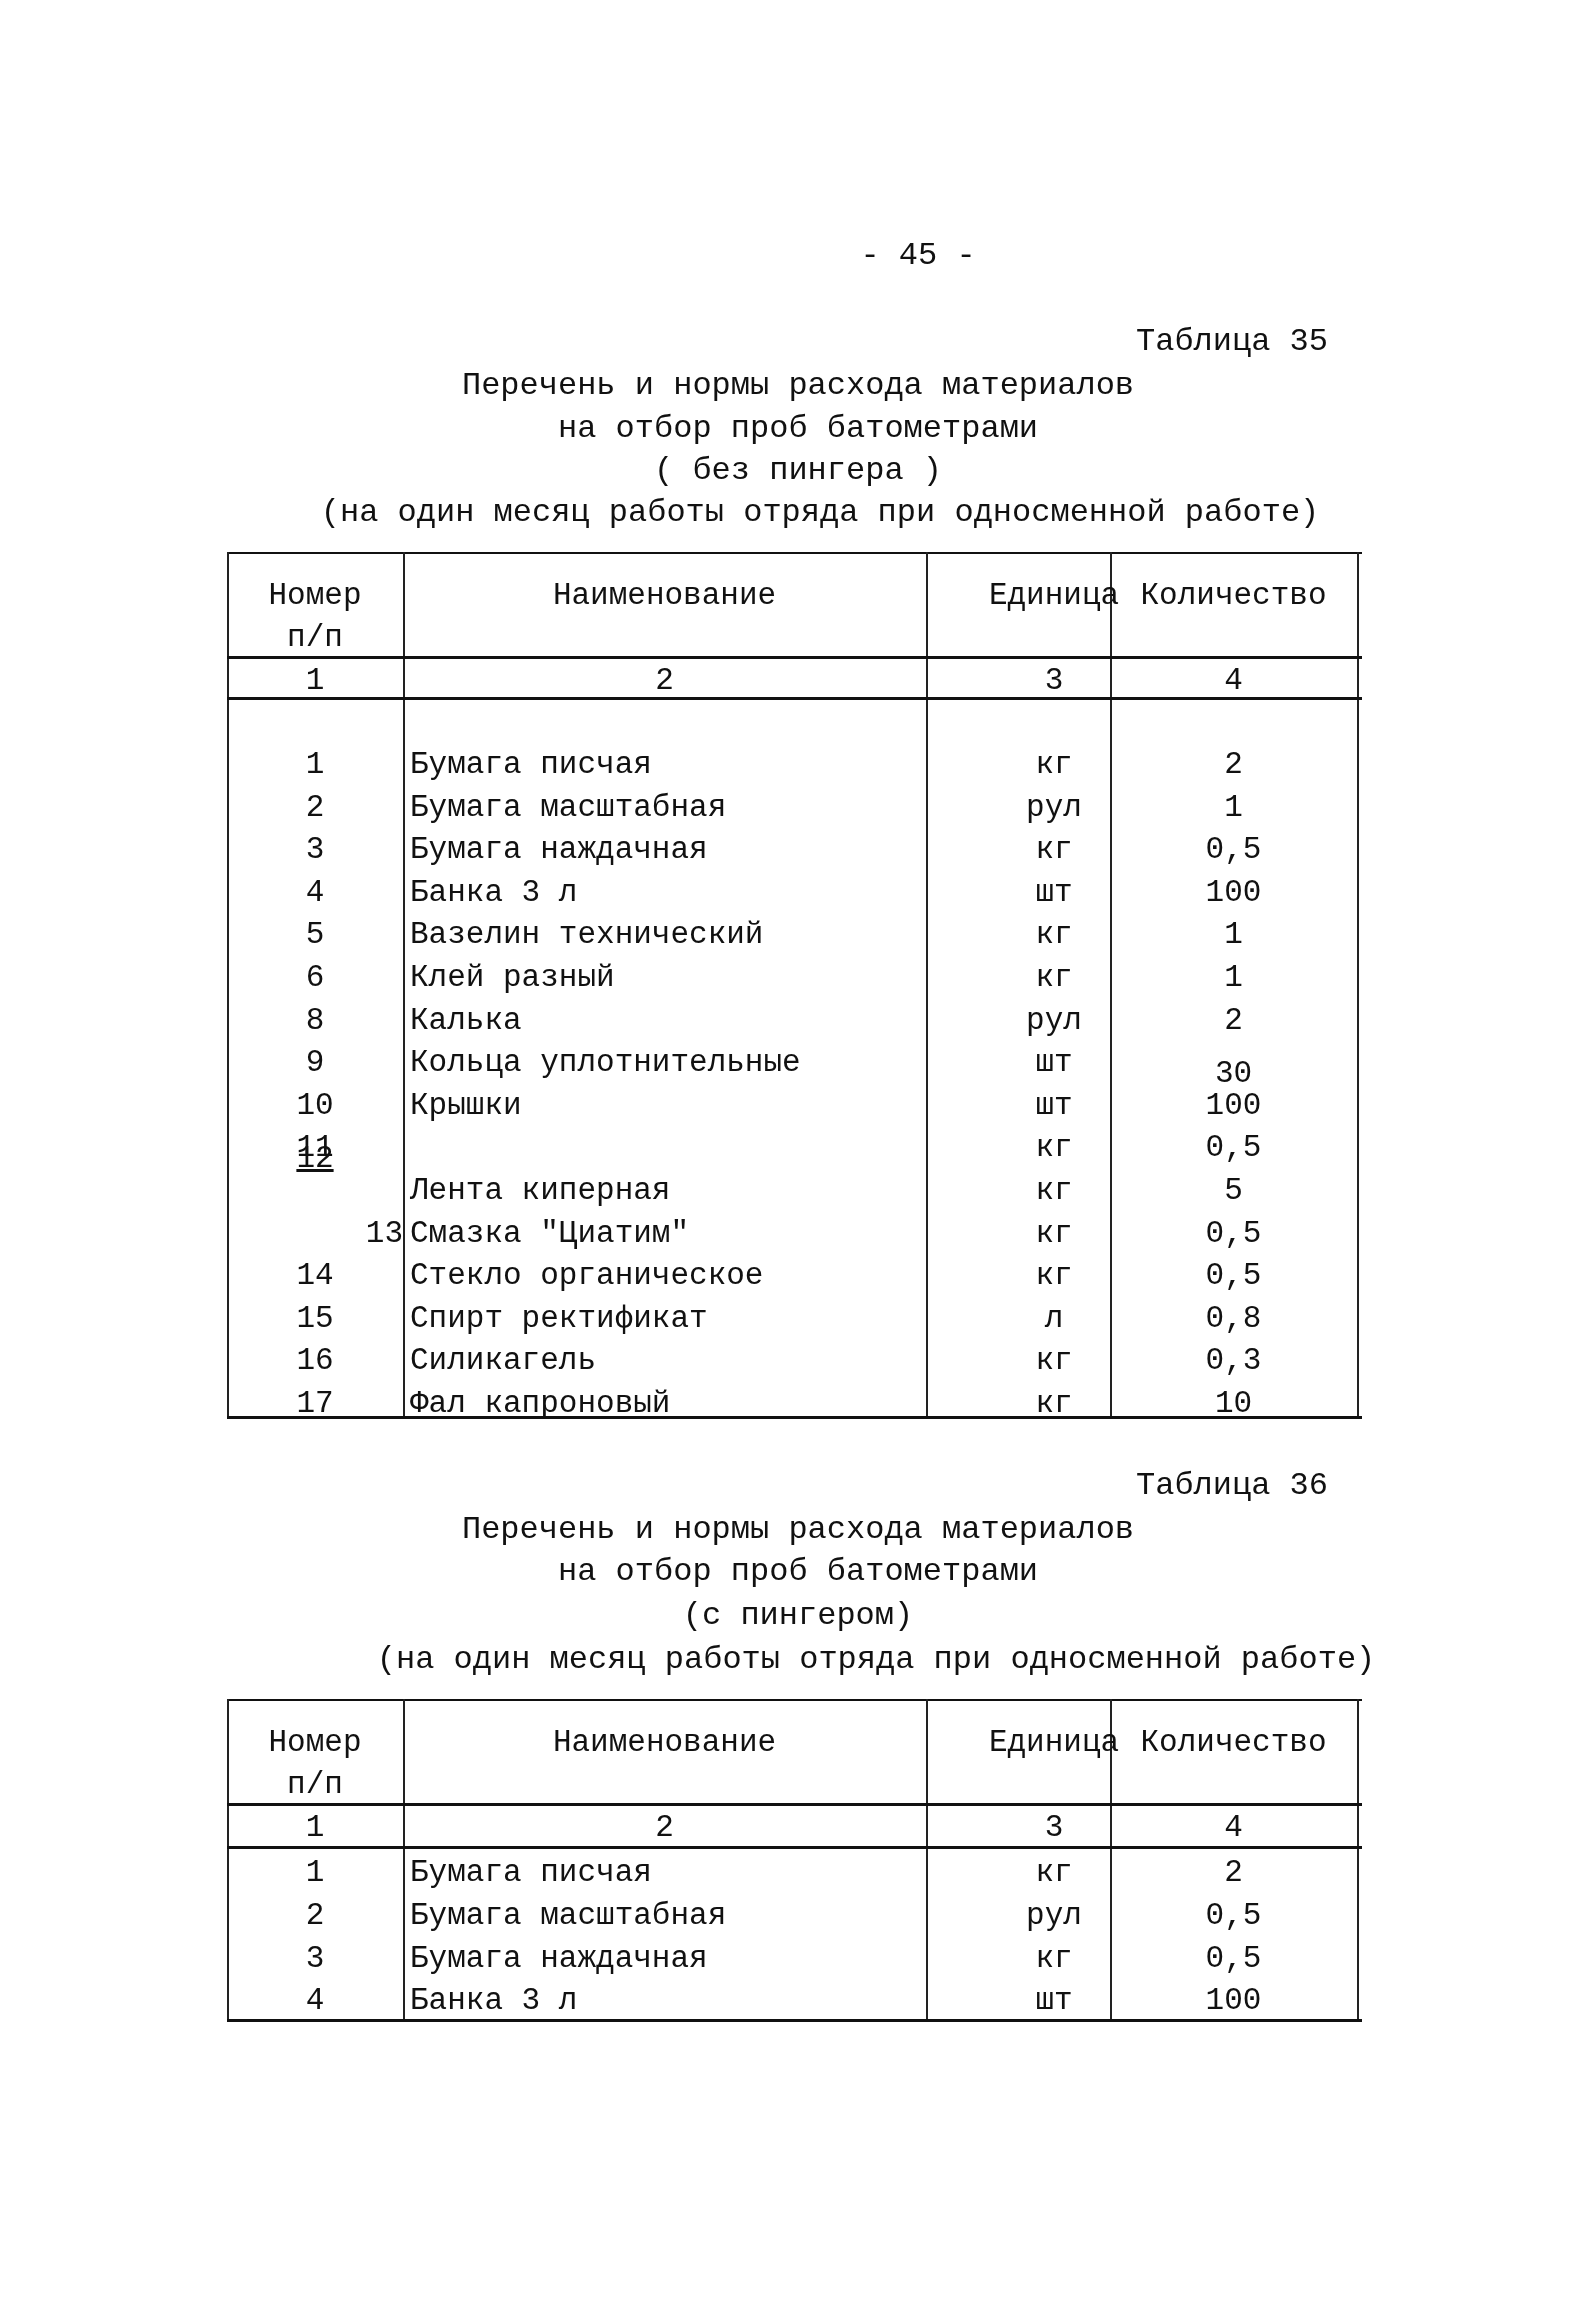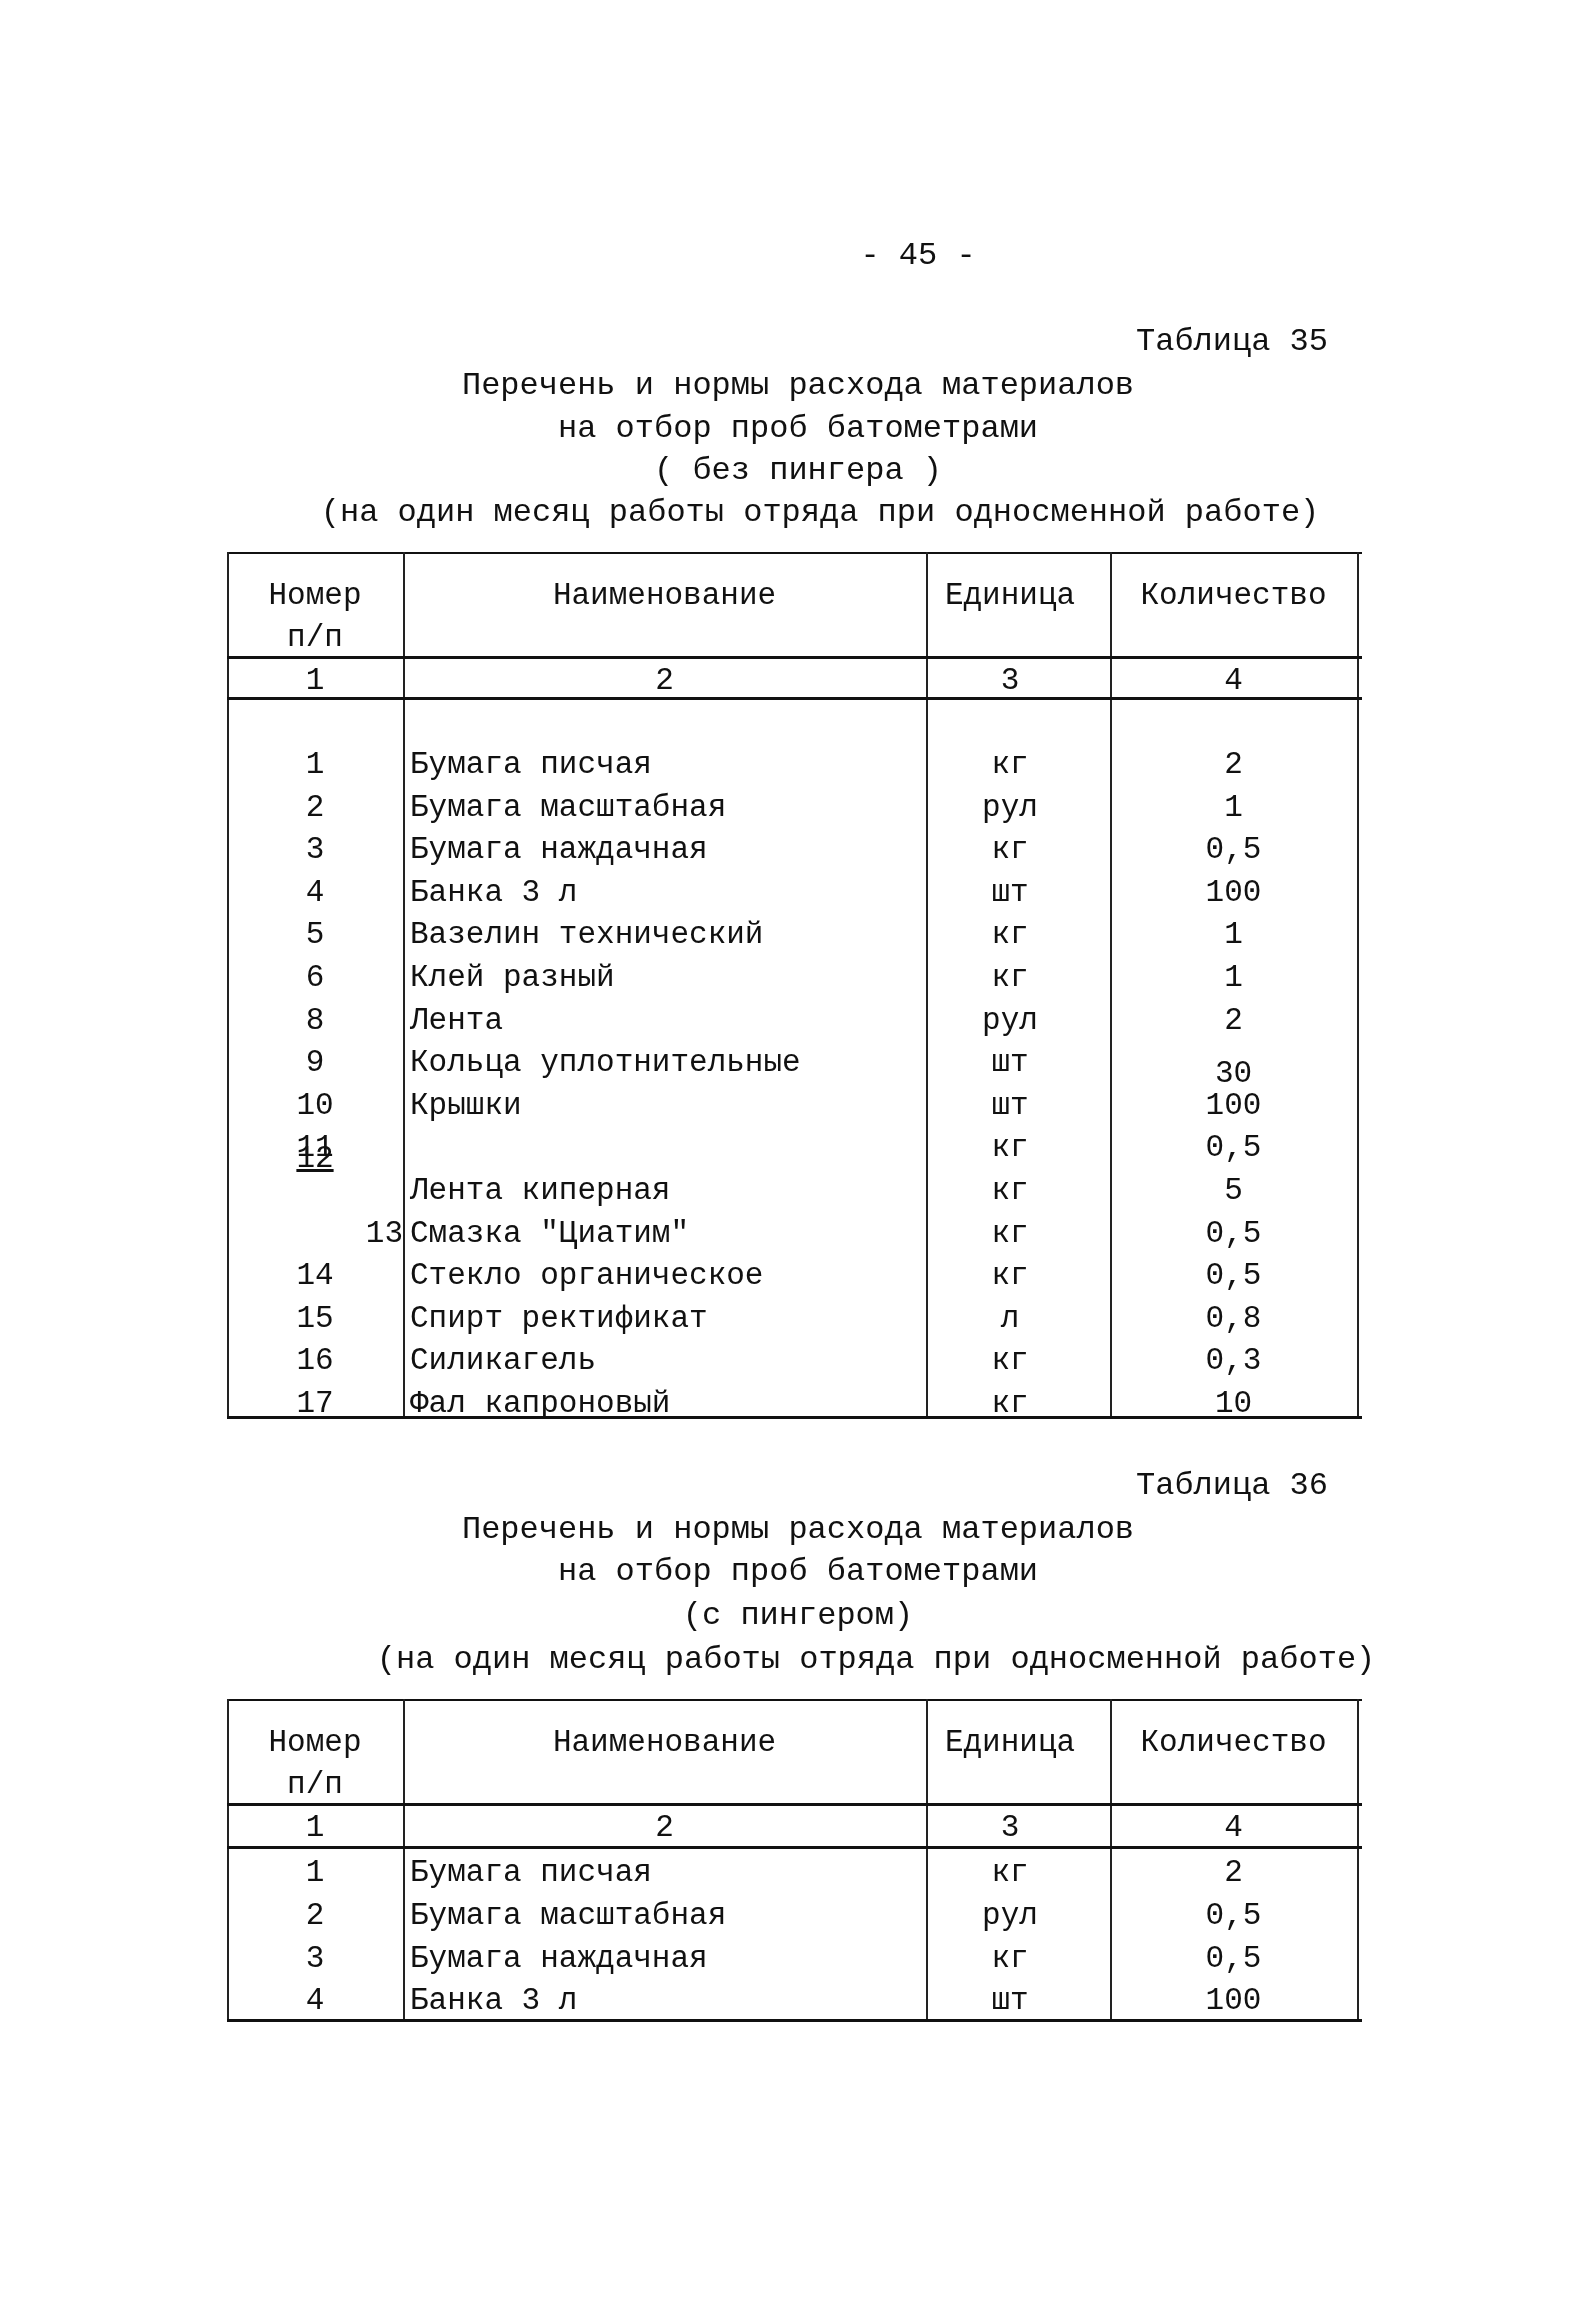--- a/index.html
+++ b/index.html
@@ -17,7 +17,7 @@
   .cell { position: absolute; font-size: 31px; line-height: 37px; white-space: nowrap; }
   .c-num { left: 0; width: 176px; text-align: center; }
   .c-name { left: 183px; }
-  .c-unit { left: 699px; width: 168px; text-align: center; }
+  .c-unit { left: 699px; width: 168px; text-align: center; padding-left: 44px; }
   .c-qty { left: 883px; width: 247px; text-align: center; }
   .c-name-h { left: 176px; width: 523px; text-align: center; }
 </style>

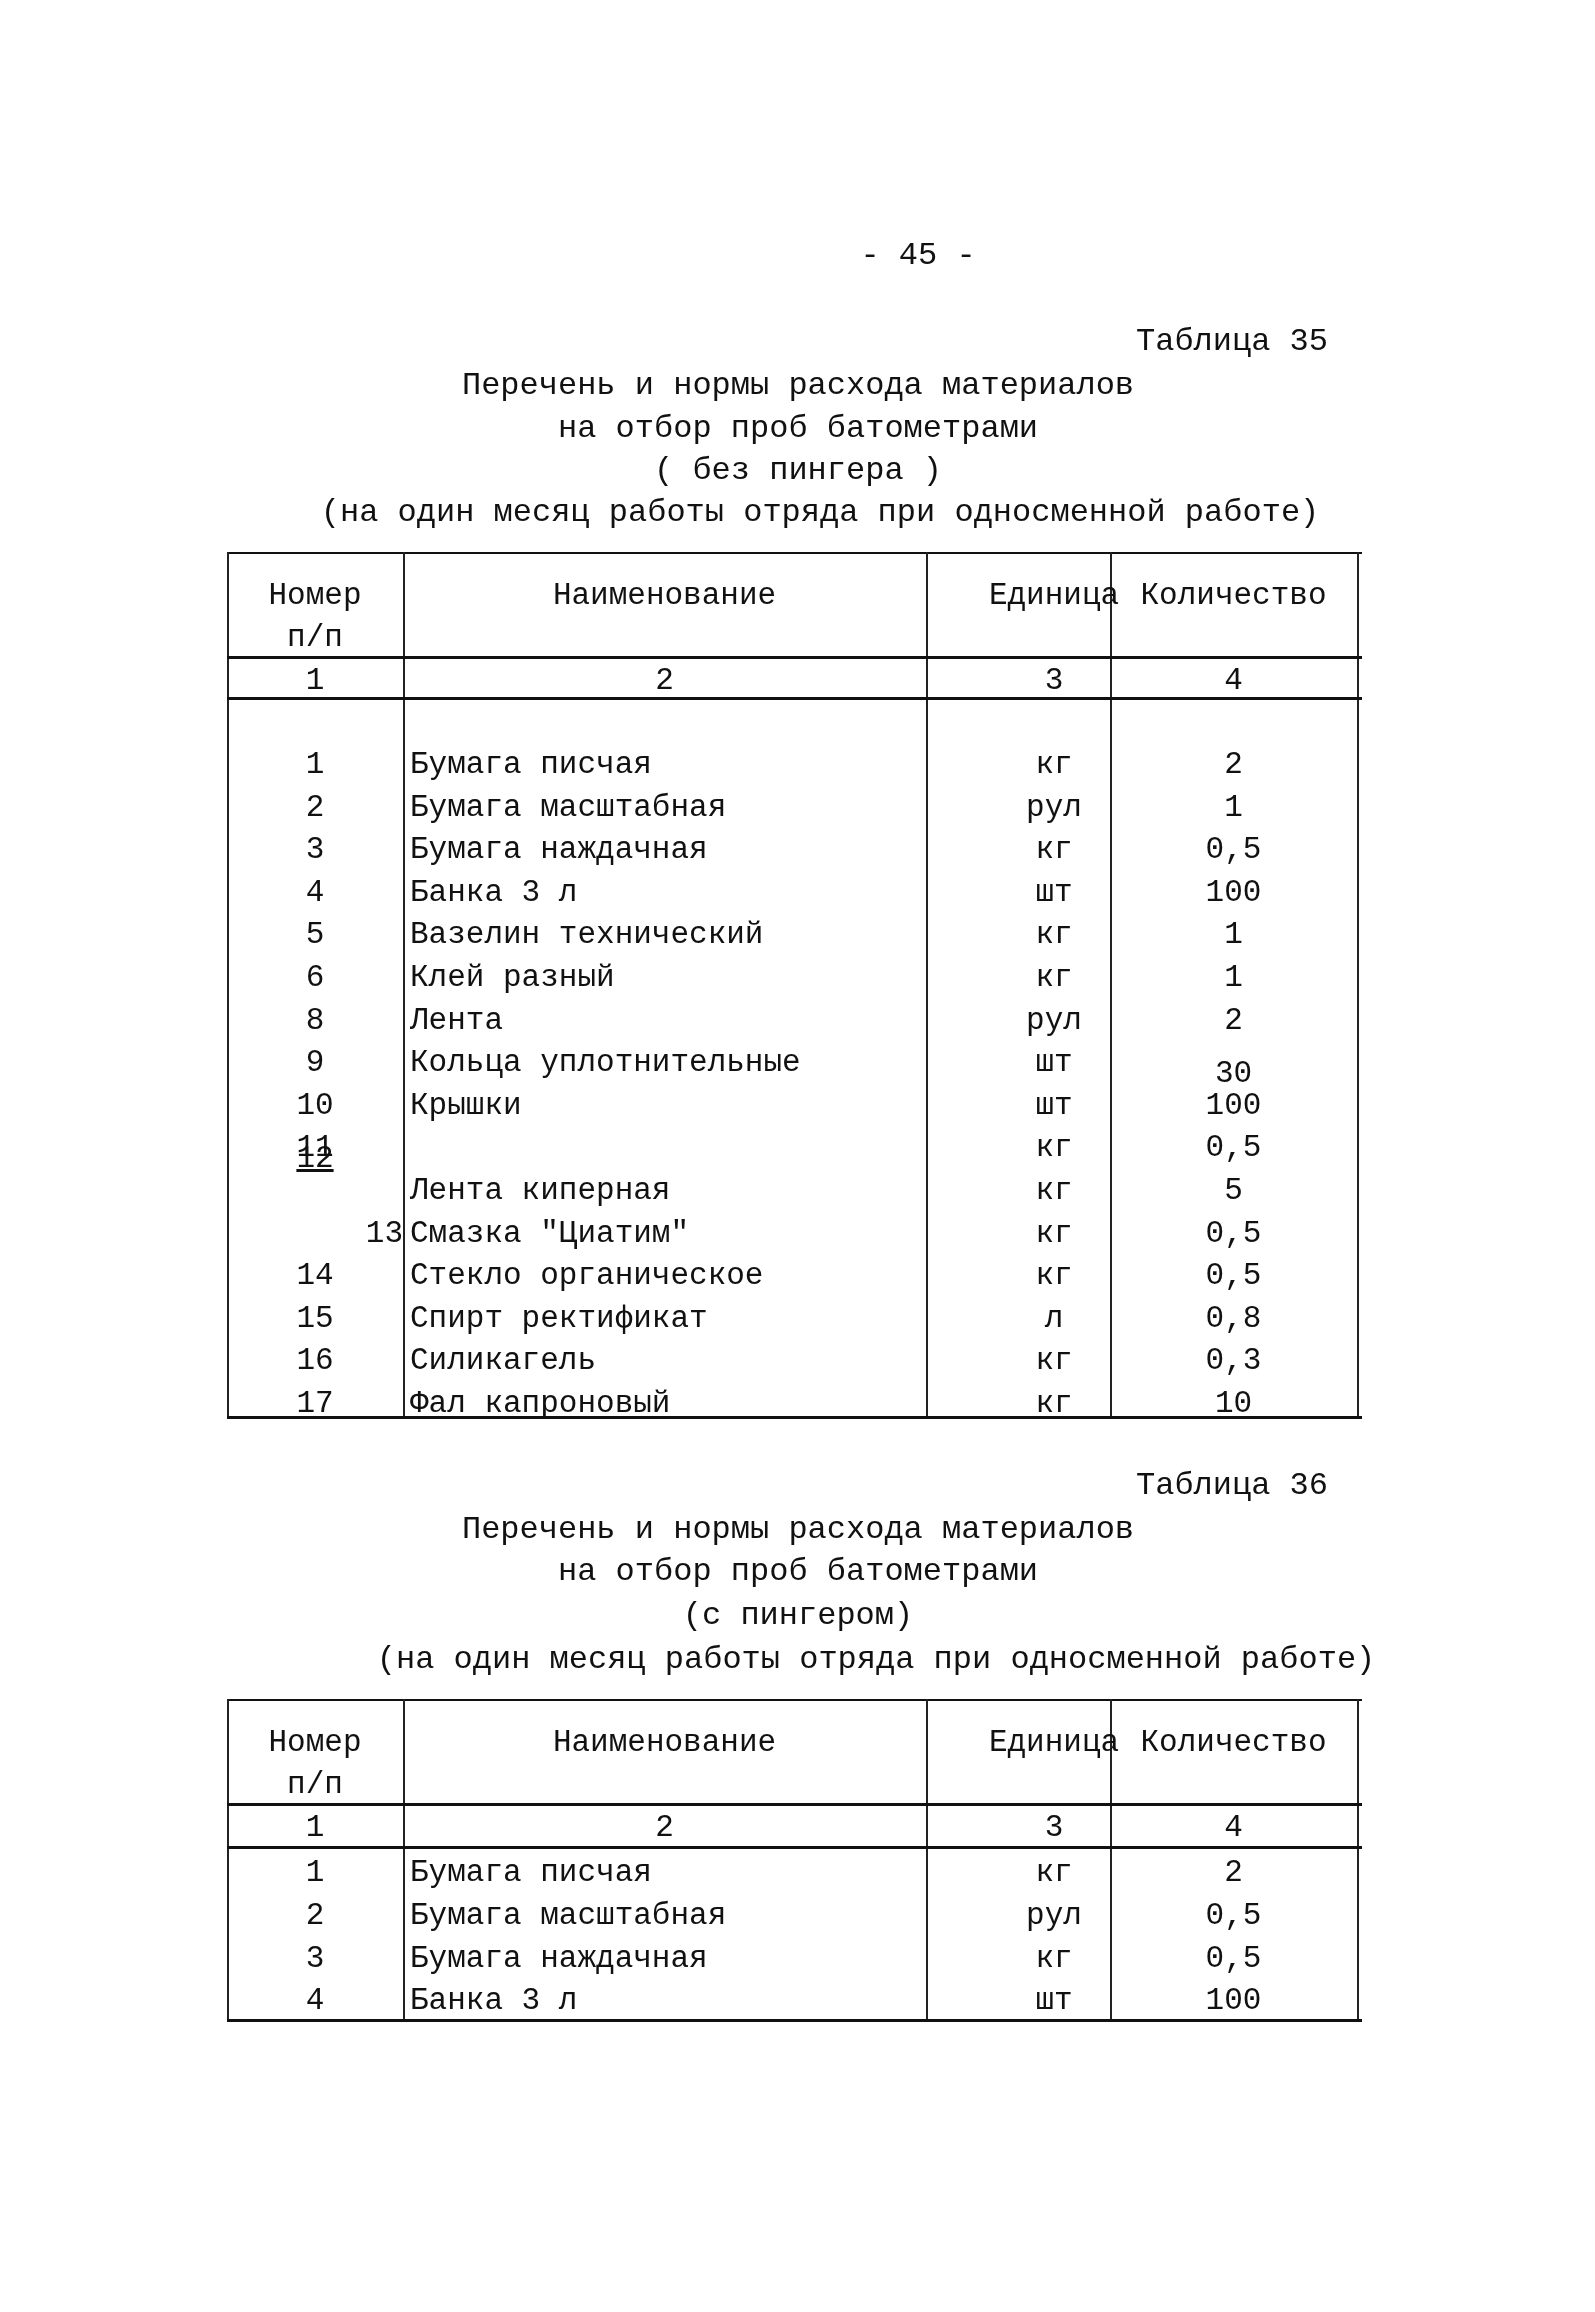--- a/index.html
+++ b/index.html
@@ -75,7 +75,7 @@
     <div class="cell c-unit" style="top:407px;">кг</div>
     <div class="cell c-qty" style="top:407px;">1</div>
     <div class="cell c-num" style="top:450px;">8</div>
-    <div class="cell c-name" style="top:450px;">Лента</div>
+    <div class="cell c-name" style="top:450px;">Калька</div>
     <div class="cell c-unit" style="top:450px;">рул</div>
     <div class="cell c-qty" style="top:450px;">2</div>
     <div class="cell c-num" style="top:492px;">9</div>

